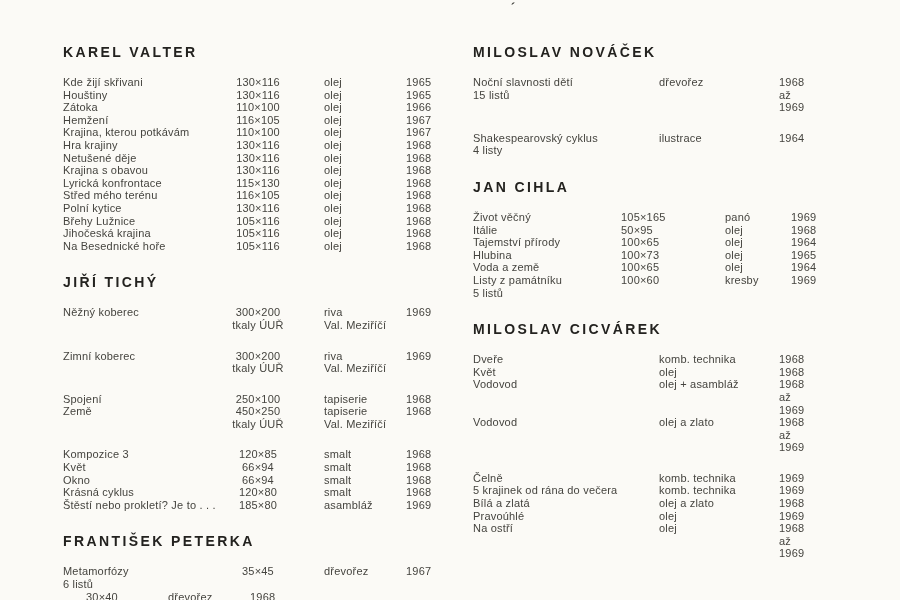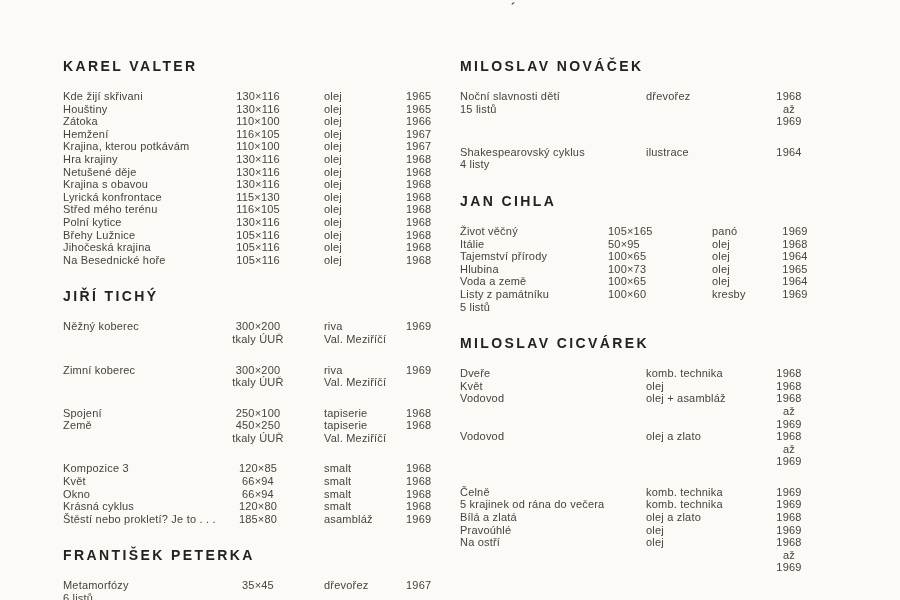--- a/index.html
+++ b/index.html
@@ -25,7 +25,7 @@
   .artist-section{margin-bottom:22px}
   .artist-name{
     font-size:14px;font-weight:bold;letter-spacing:2.4px;
-    color:#23221f;margin-bottom:16px;margin-top:14px;
+    color:#23221f;margin-bottom:16px;
   }
   .work-row{
     display:flex;align-items:flex-start;

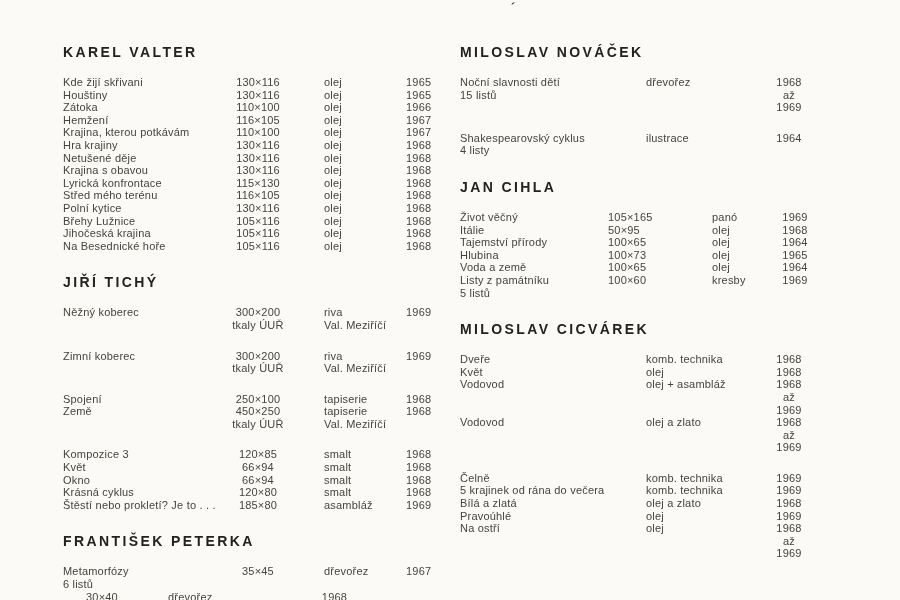--- a/index.html
+++ b/index.html
@@ -21,7 +21,7 @@
   }
   .col{position:absolute;top:44px}
   .col-left{left:63px;width:356px}
-  .col-right{left:460px;width:352px}
+  .col-right{left:473px;width:352px}
   .artist-section{margin-bottom:22px}
   .artist-name{
     font-size:14px;font-weight:bold;letter-spacing:2.4px;

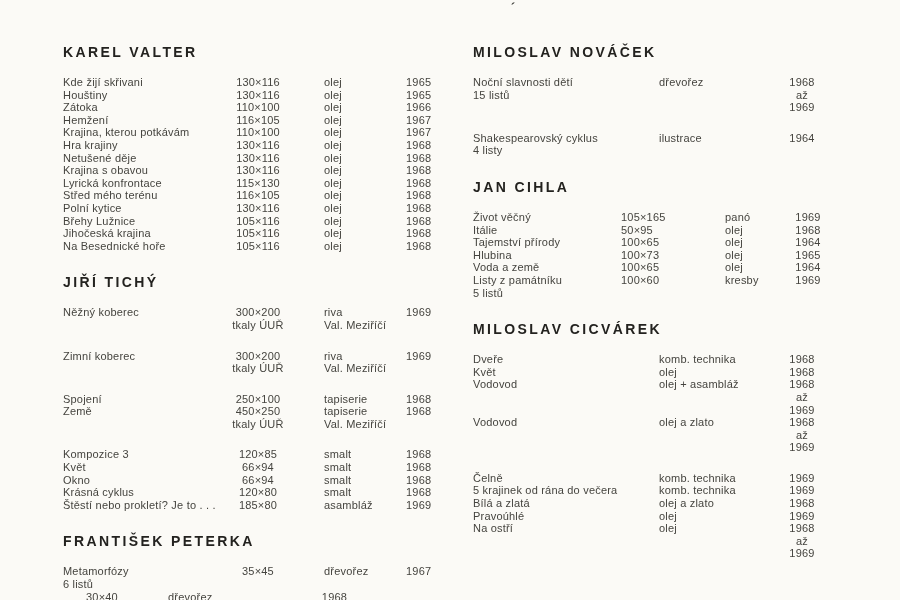--- a/index.html
+++ b/index.html
@@ -33,7 +33,7 @@
   }
   .work-row.gap{margin-top:18px}
   .c-title,.c-dims,.c-tech,.c-year{white-space:pre}
-  .c-year{flex:1;text-align:center}
+  .c-year{flex:1;text-align:left}
   
   .layout-a .c-title{flex:0 0 156px}
   .layout-a .c-dims{flex:0 0 78px;text-align:center}

